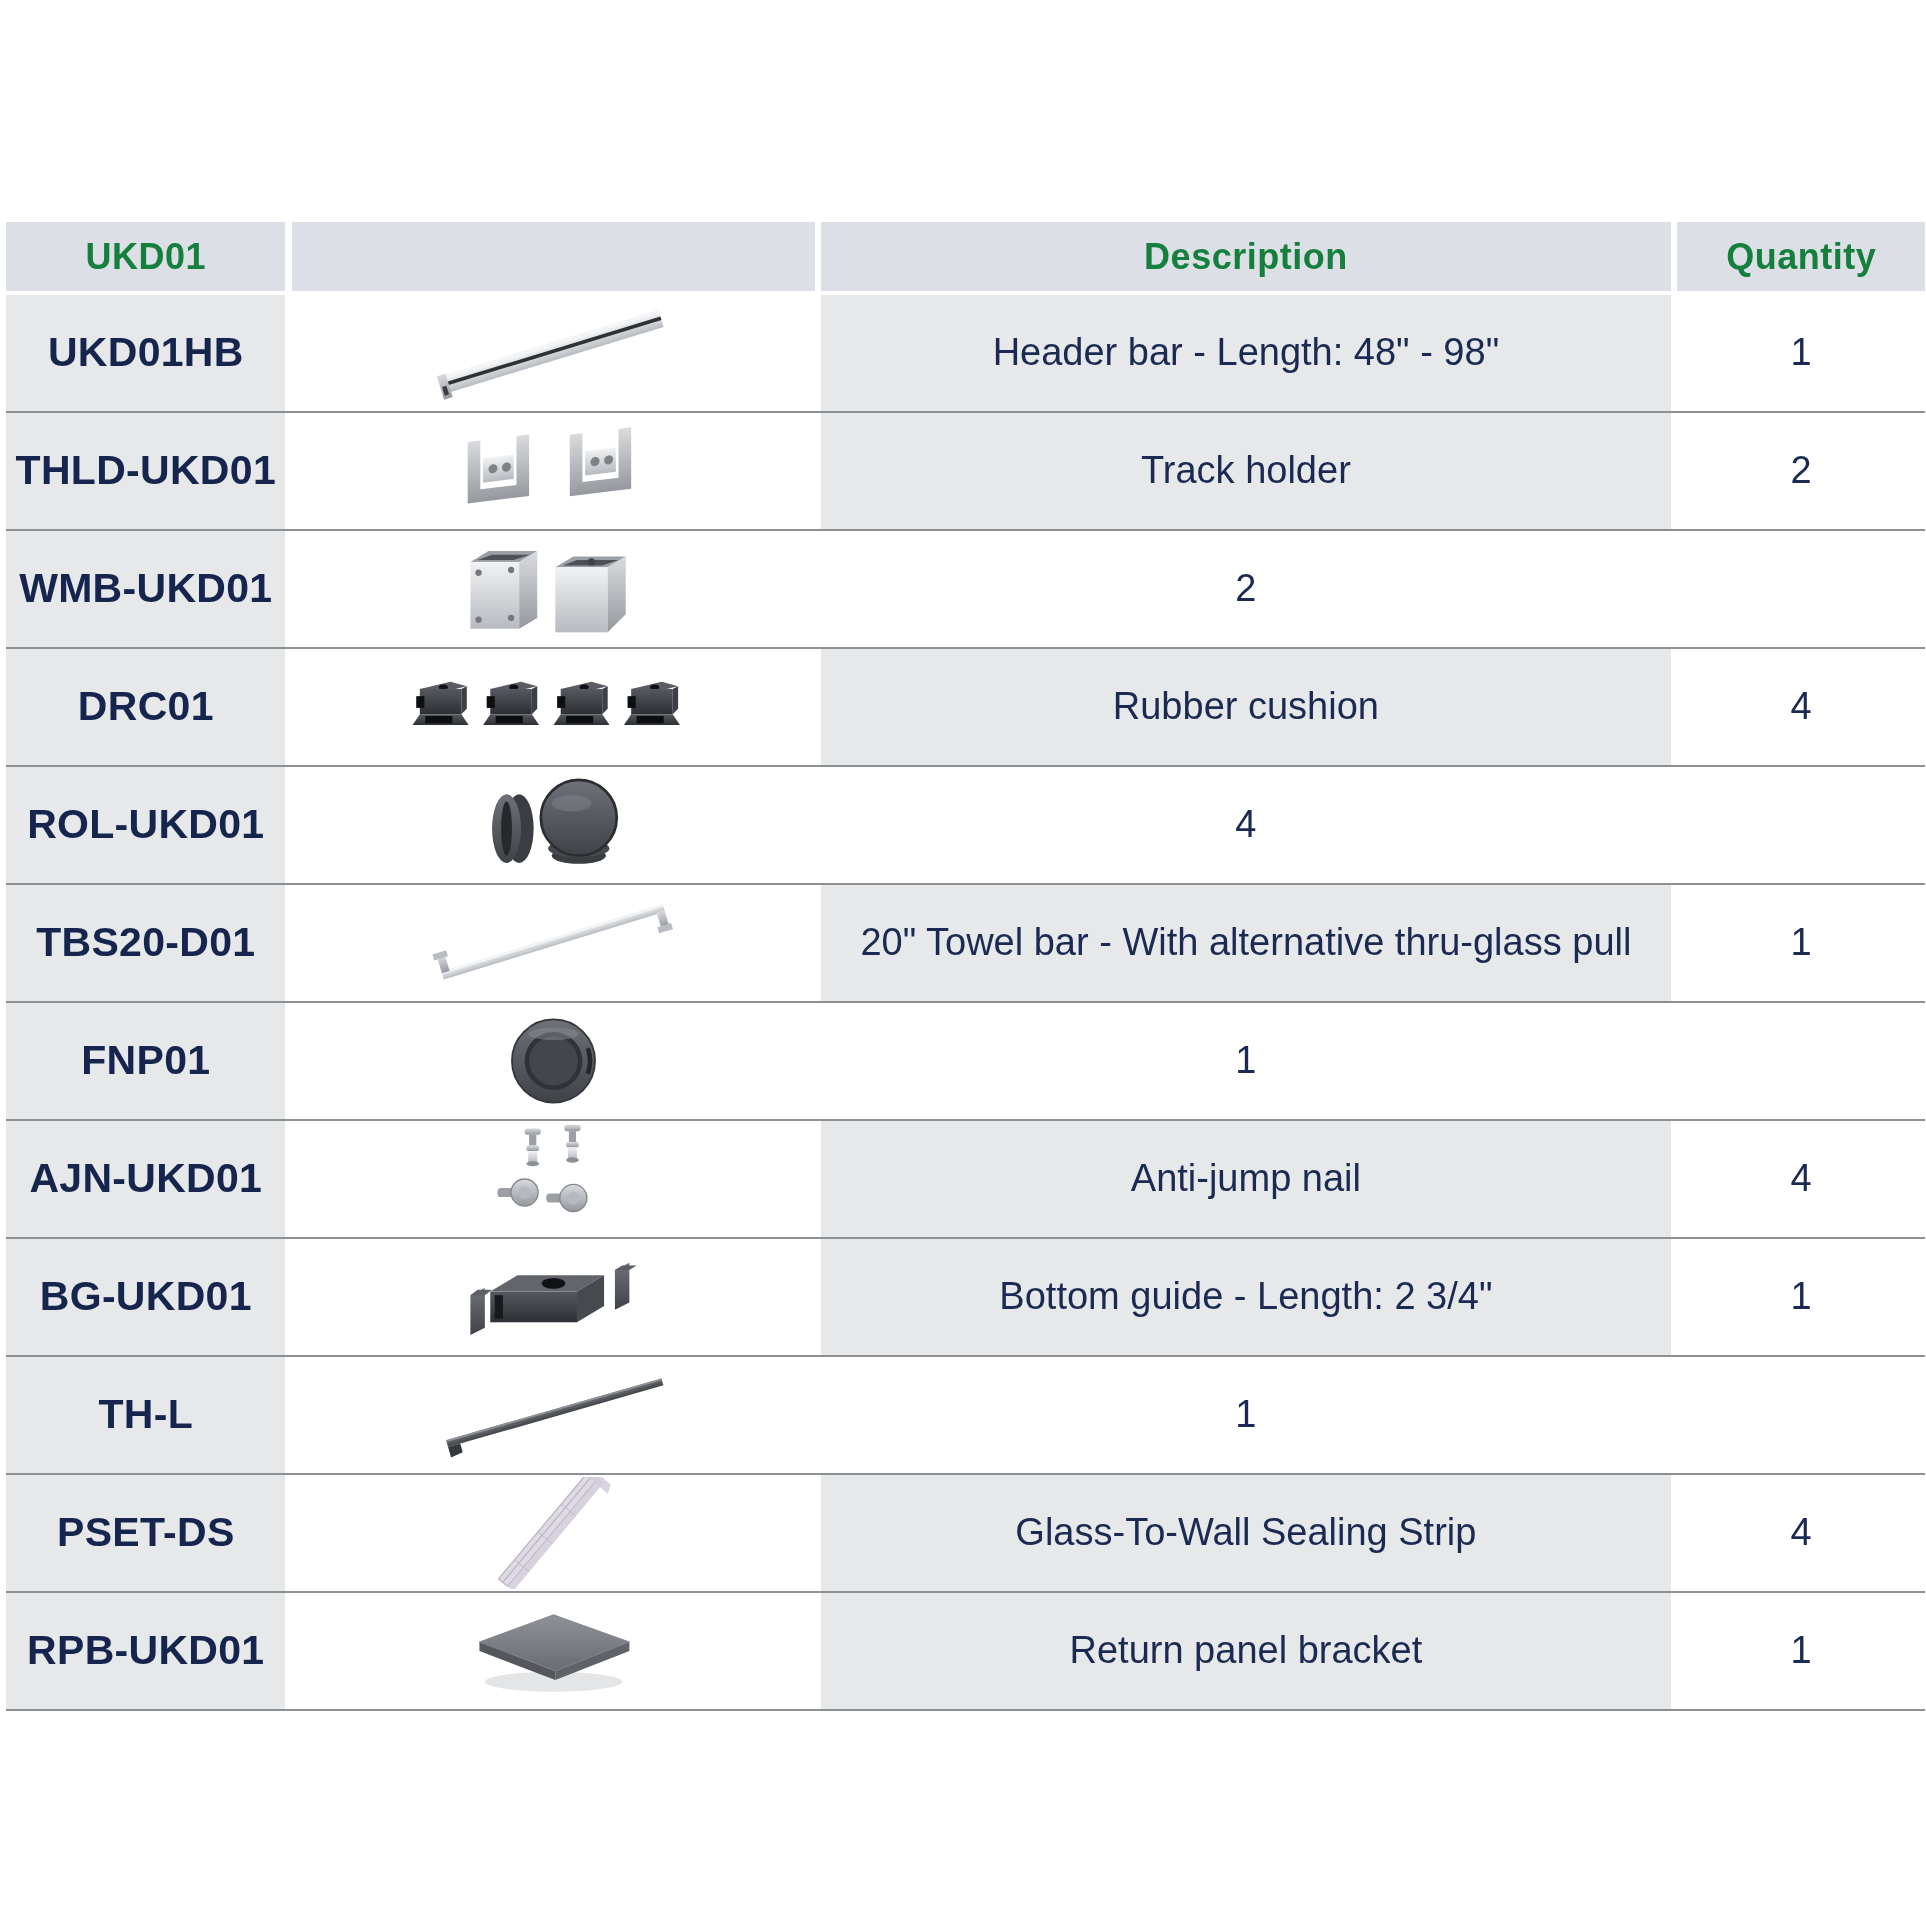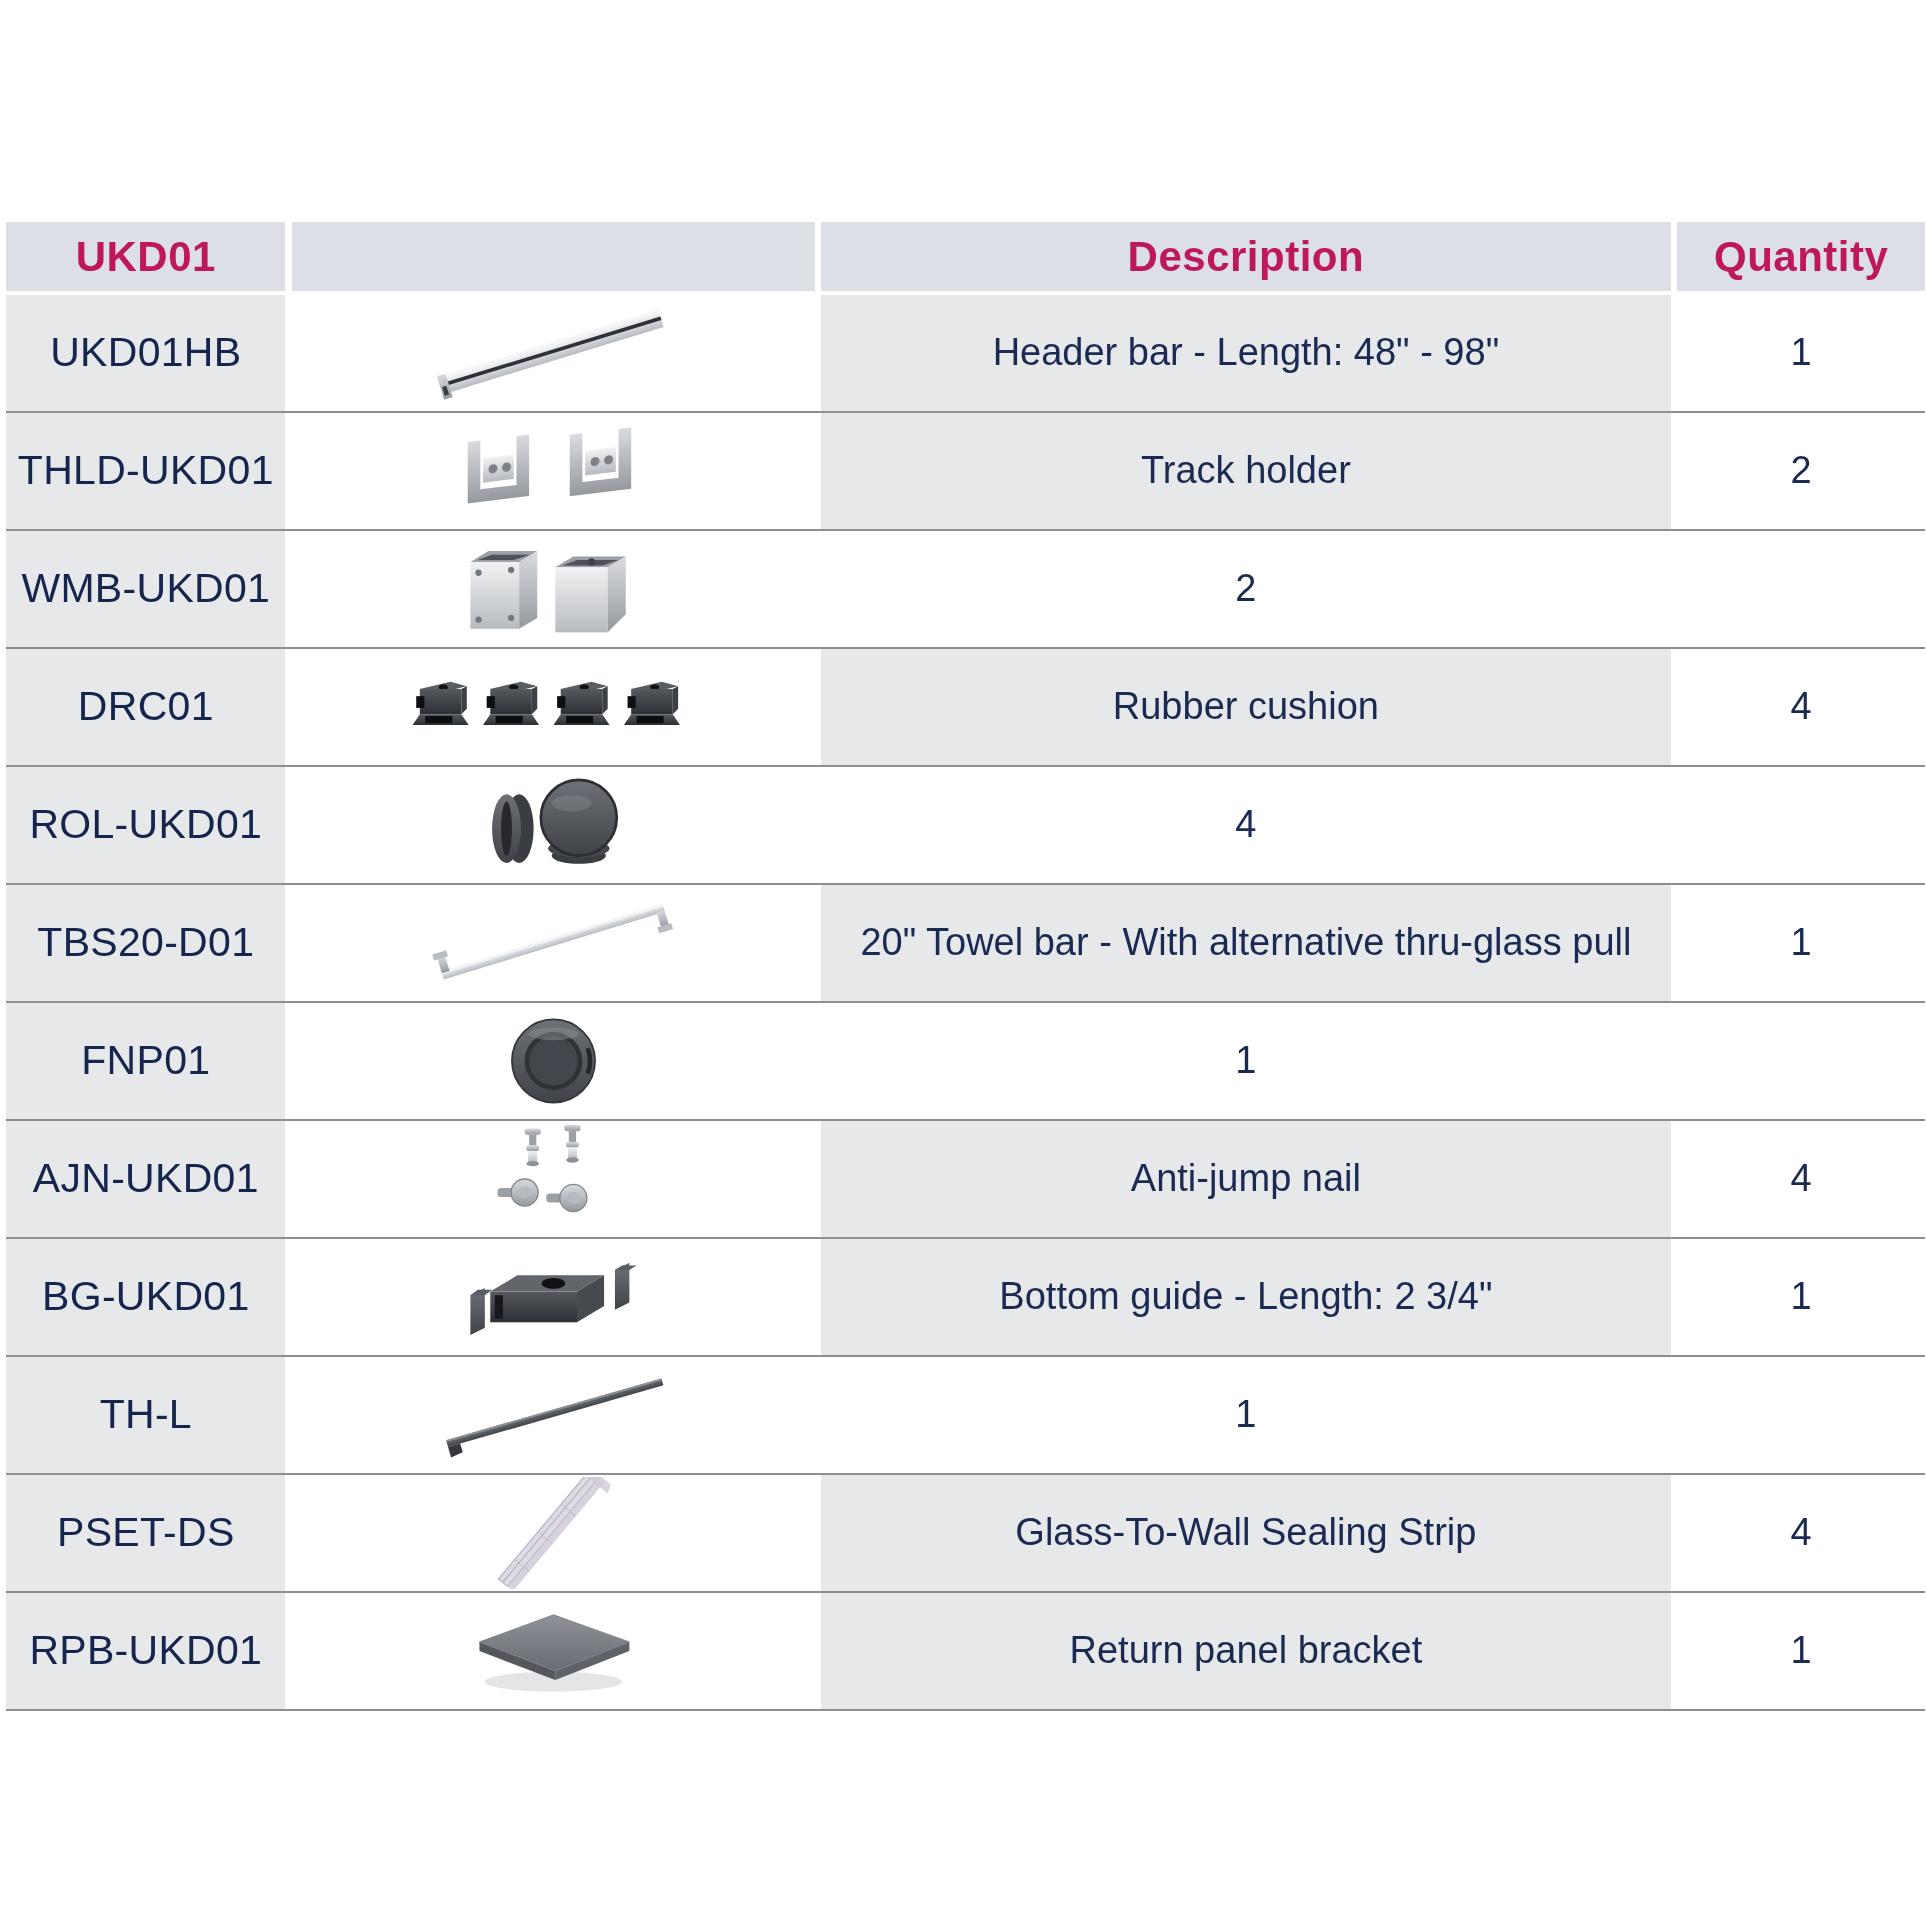--- a/index.html
+++ b/index.html
@@ -38,9 +38,9 @@
   .code-cell, .desc-cell { background:#e7e8ea; }
   .img-cell, .qty-cell { background:#ffffff; }
   .hdr-text {
-    color:#be185d;
+    color:#15803d;
     font-weight:bold;
-    font-size:42px;
+    font-size:36px;
     letter-spacing:0.5px;
   }
   .code-text {

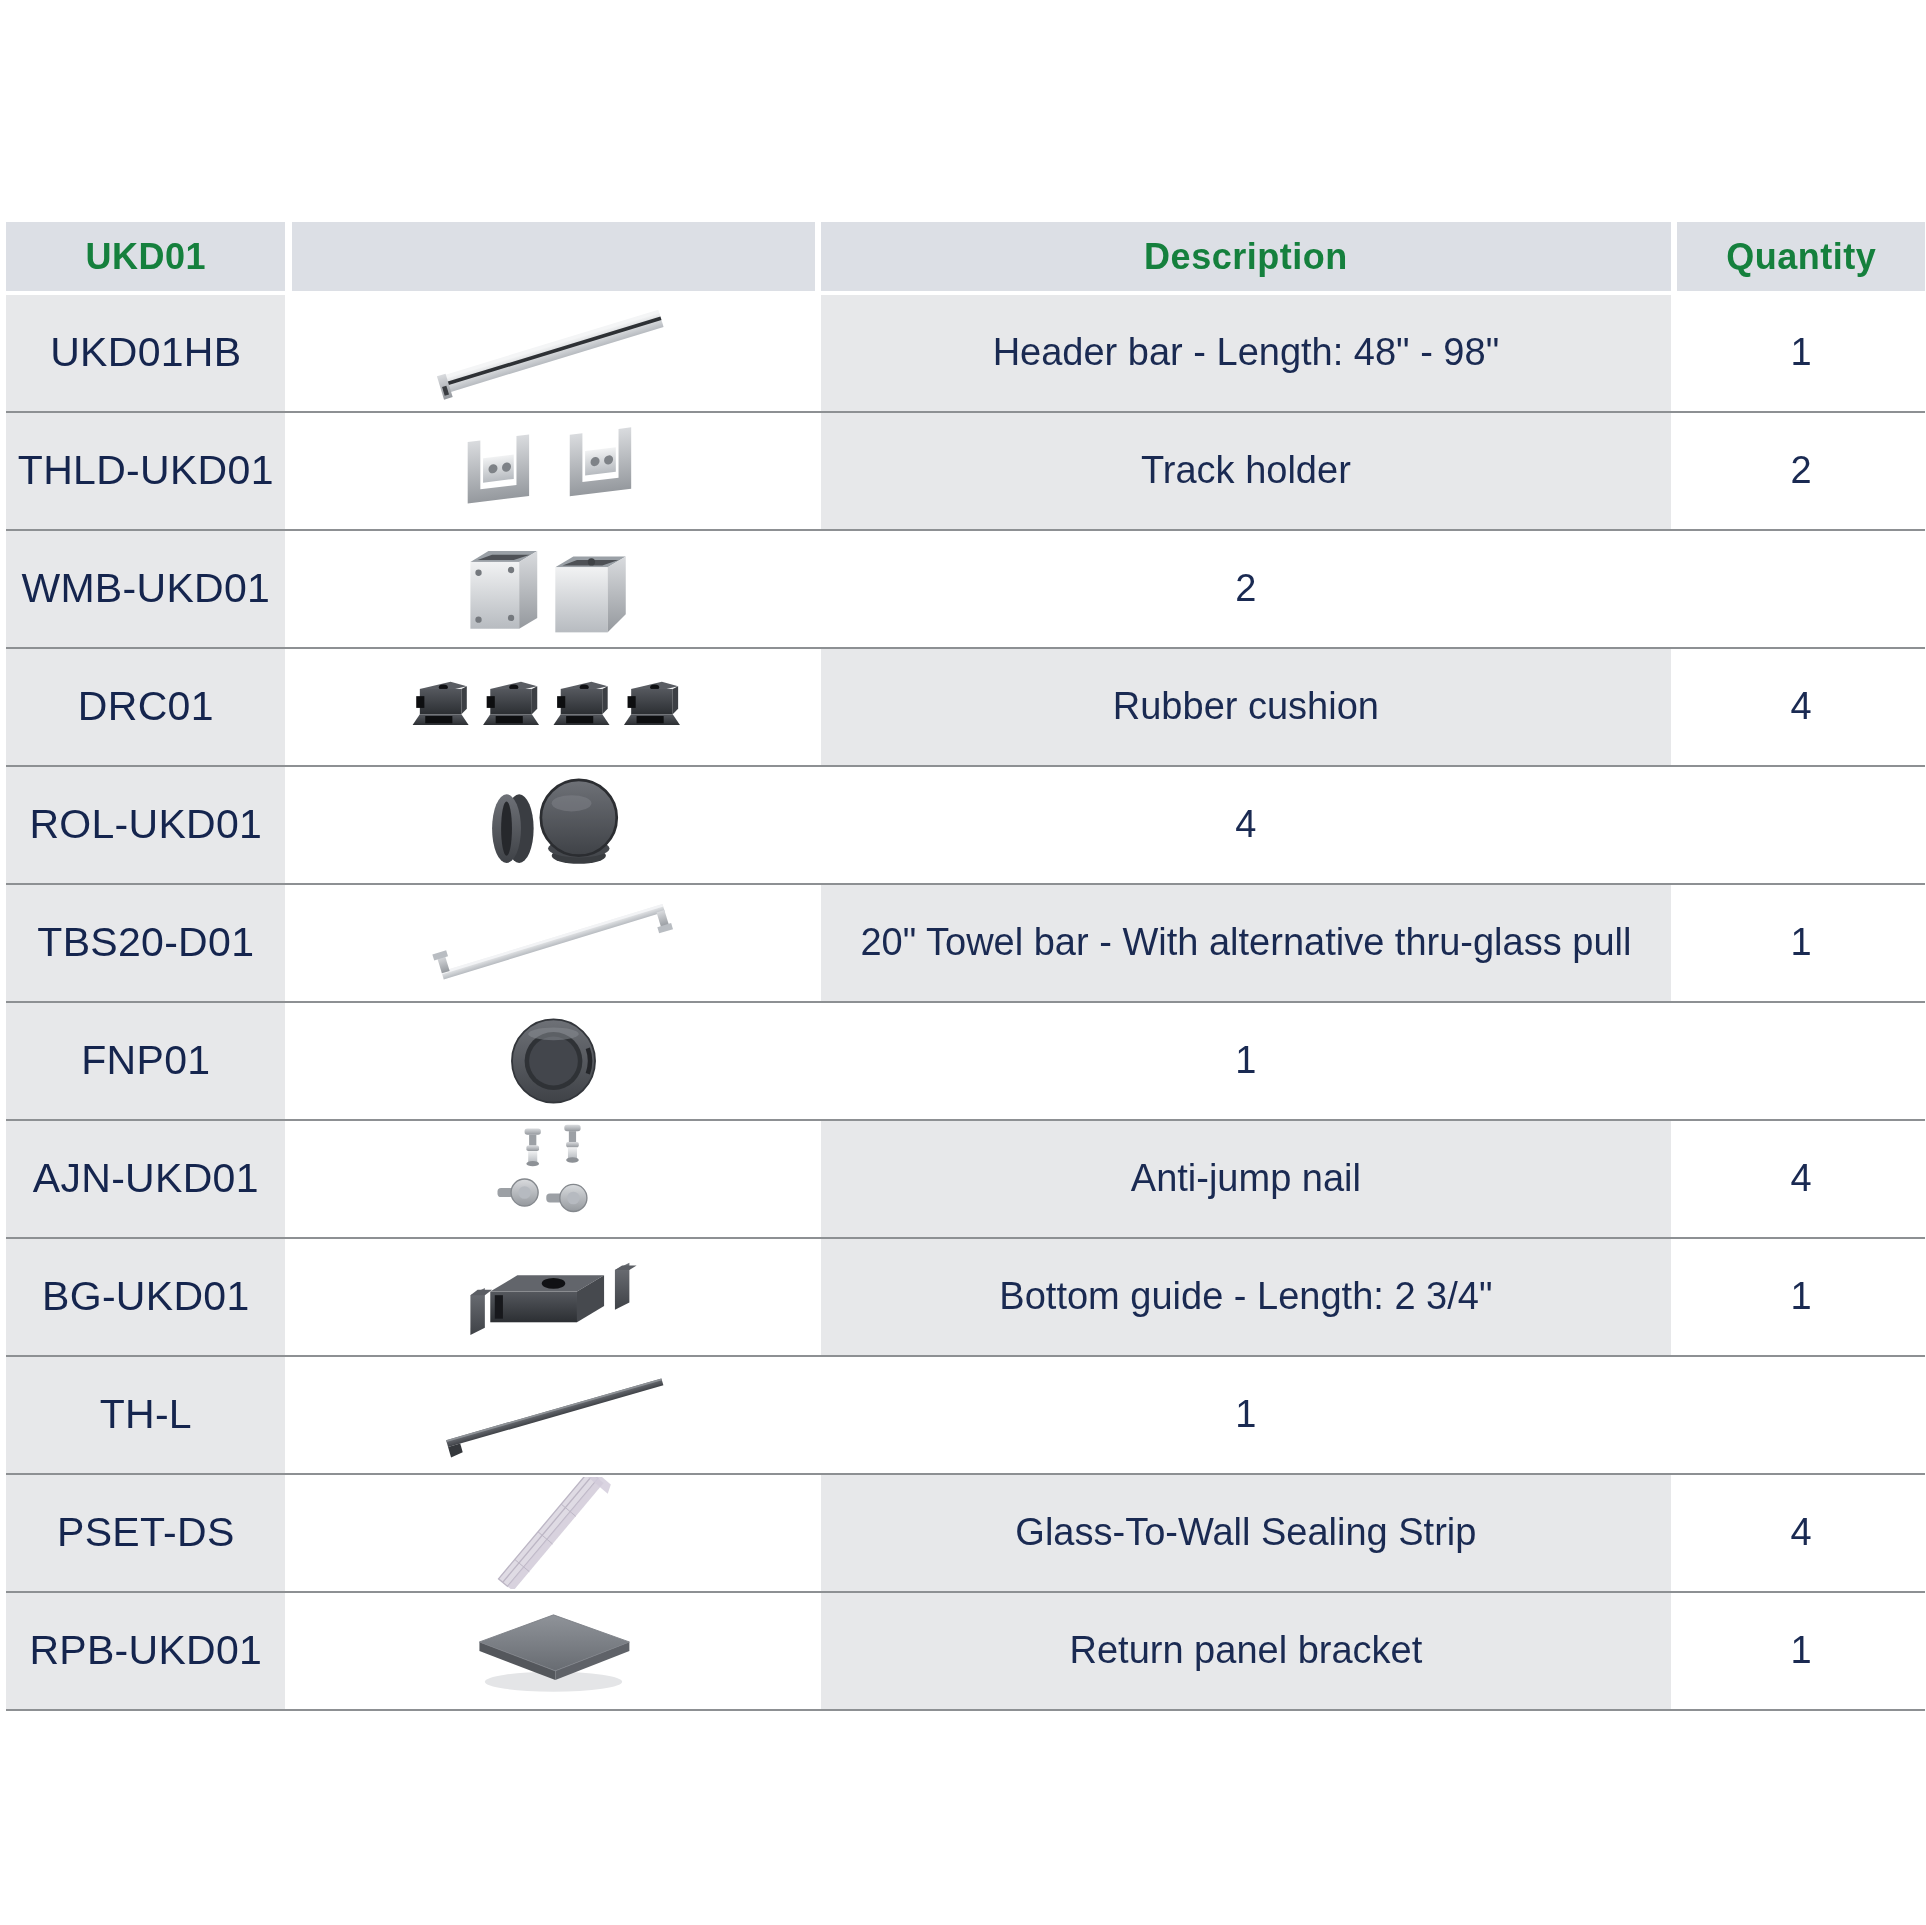--- a/index.html
+++ b/index.html
@@ -45,7 +45,7 @@
   }
   .code-text {
     color:#15254e;
-    font-weight:normal;
+    font-weight:bold;
     font-size:41px;
     letter-spacing:0.3px;
   }

